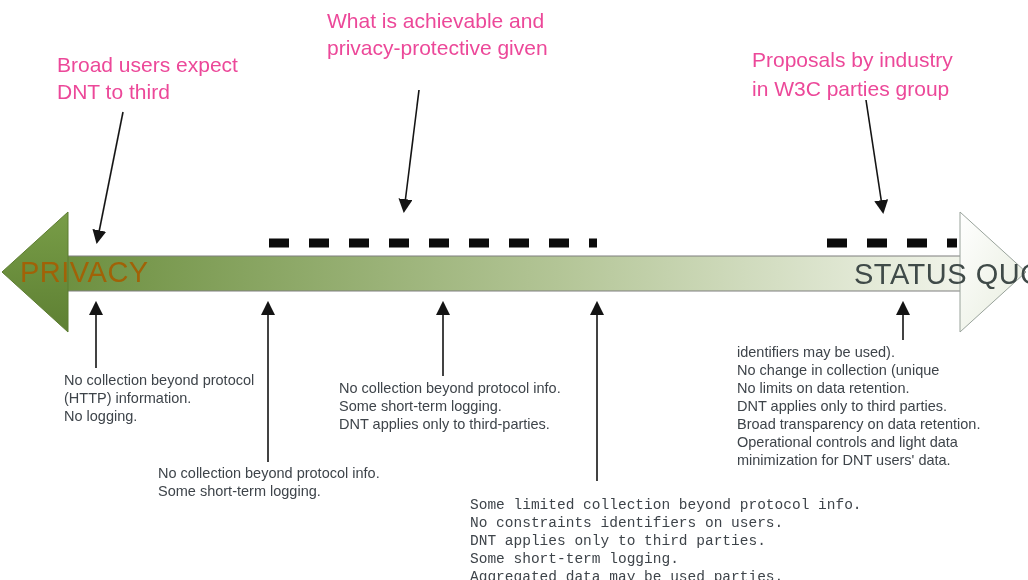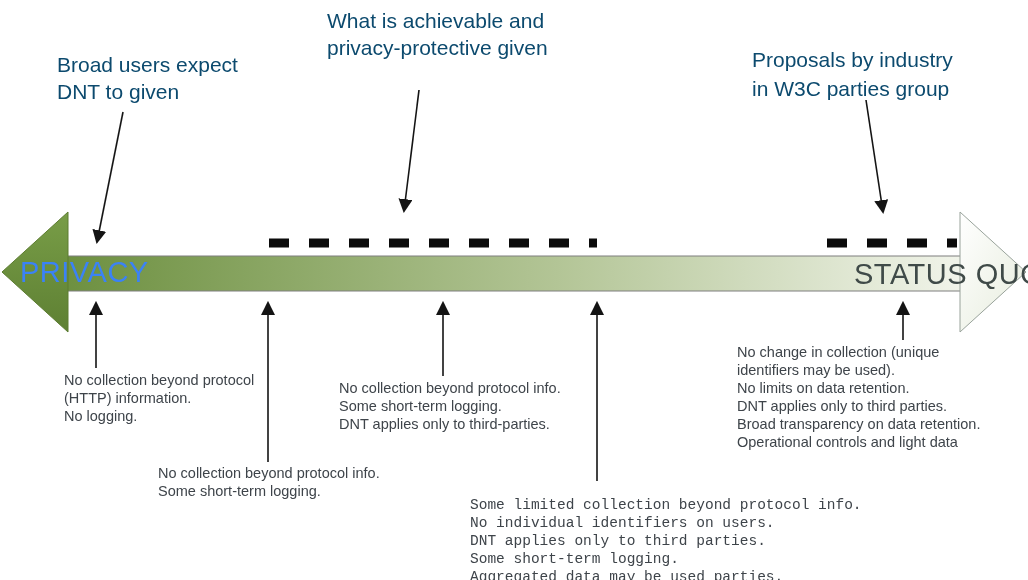--- a/index.html
+++ b/index.html
@@ -15,7 +15,7 @@
     position:absolute;
     font-size:21px;
     line-height:27px;
-    color:#0c4a6e;
+    color:#ec4899;
     white-space:nowrap;
   }
   .toplabel.t3{line-height:29px;}

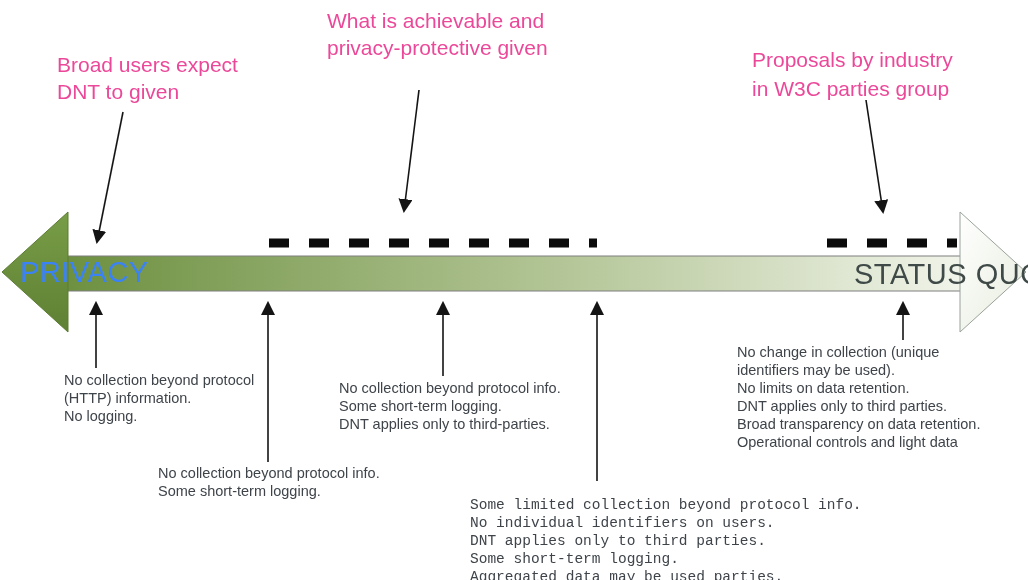--- a/index.html
+++ b/index.html
@@ -90,7 +90,7 @@
 
   <div class="toplabel" style="left:57px;top:51px;">
     <div>Broad users expect</div>
-    <div>DNT to given</div>
+    <div>DNT to third</div>
   </div>
   <div class="toplabel" style="left:327px;top:7px;">
     <div>What is achievable and</div>

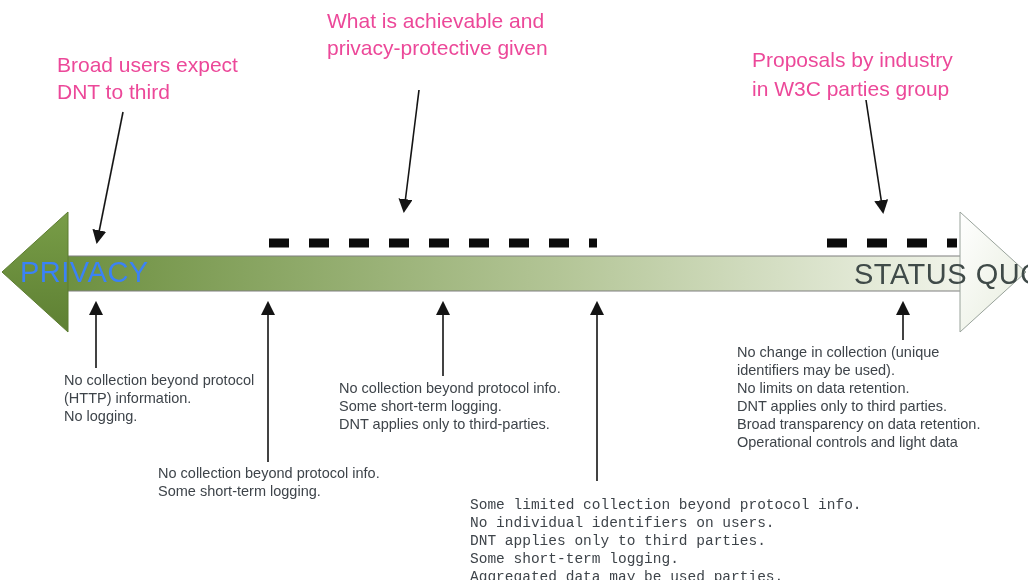--- a/index.html
+++ b/index.html
@@ -30,7 +30,7 @@
     position:absolute;
     font-size:29px;
     line-height:34px;
-    color:#3b82f6;
+    color:#a16207;
     letter-spacing:0.5px;
     white-space:nowrap;
   }

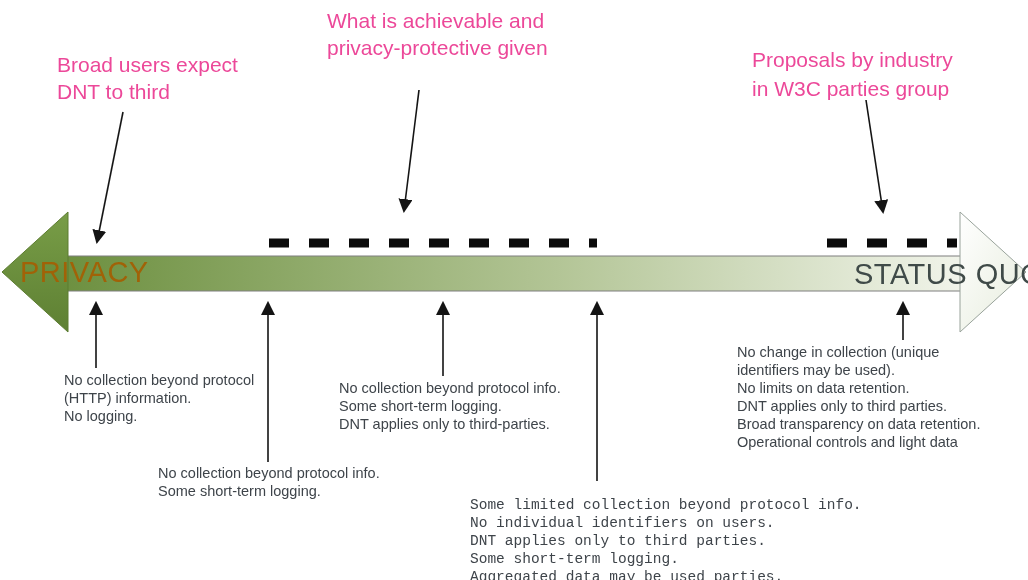--- a/index.html
+++ b/index.html
@@ -123,8 +123,8 @@
     <div>Aggregated data may be used parties.</div>
   </div>
   <div class="ann" style="left:737px;top:343px;">
+    <div>identifiers may be used).</div>
     <div>No change in collection (unique</div>
-    <div>identifiers may be used).</div>
     <div>No limits on data retention.</div>
     <div>DNT applies only to third parties.</div>
     <div>Broad transparency on data retention.</div>

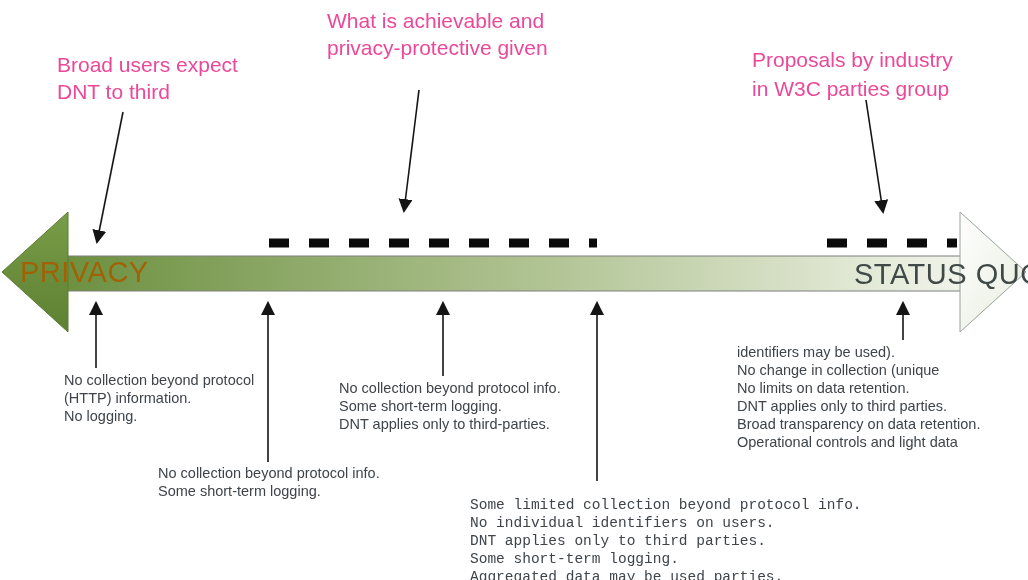--- a/index.html
+++ b/index.html
@@ -129,6 +129,7 @@
     <div>DNT applies only to third parties.</div>
     <div>Broad transparency on data retention.</div>
     <div>Operational controls and light data</div>
+    <div>minimization for DNT users' data.</div>
   </div>
 
 </div>

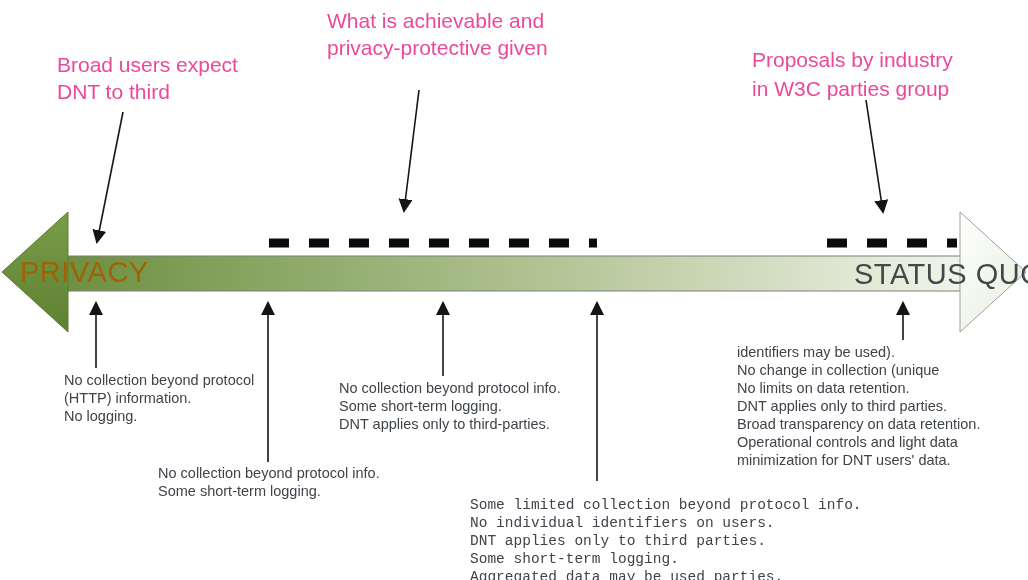--- a/index.html
+++ b/index.html
@@ -117,7 +117,7 @@
   </div>
   <div class="ann" style="left:470px;top:496px;font-family:Liberation Mono, monospace;">
     <div>Some limited collection beyond protocol info.</div>
-    <div>No individual identifiers on users.</div>
+    <div>No constraints identifiers on users.</div>
     <div>DNT applies only to third parties.</div>
     <div>Some short-term logging.</div>
     <div>Aggregated data may be used parties.</div>

